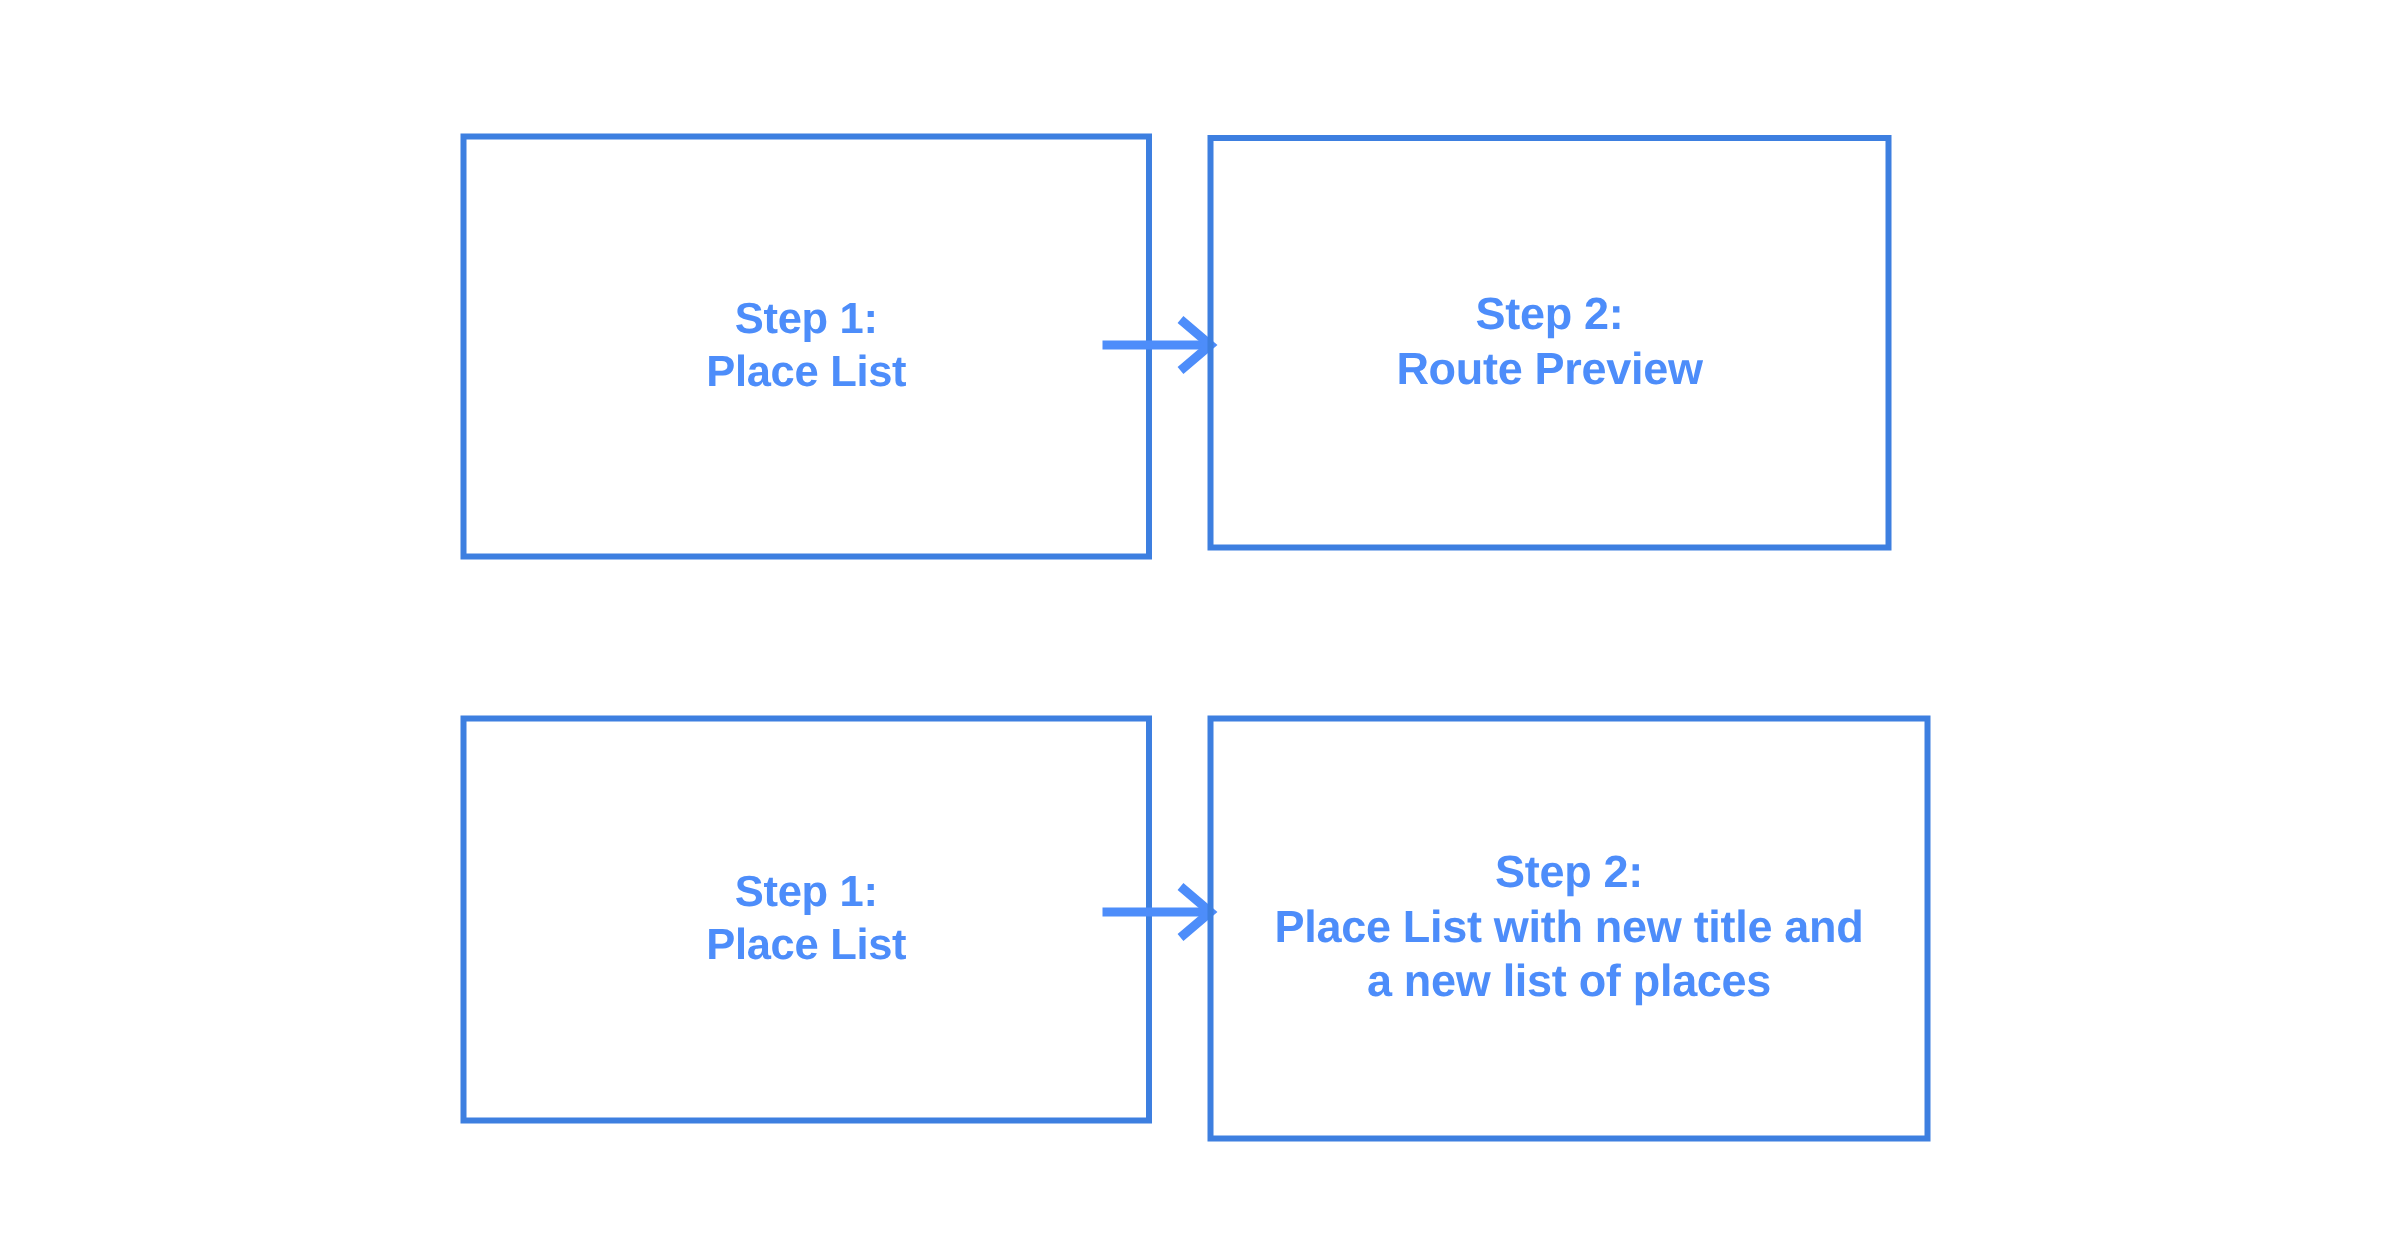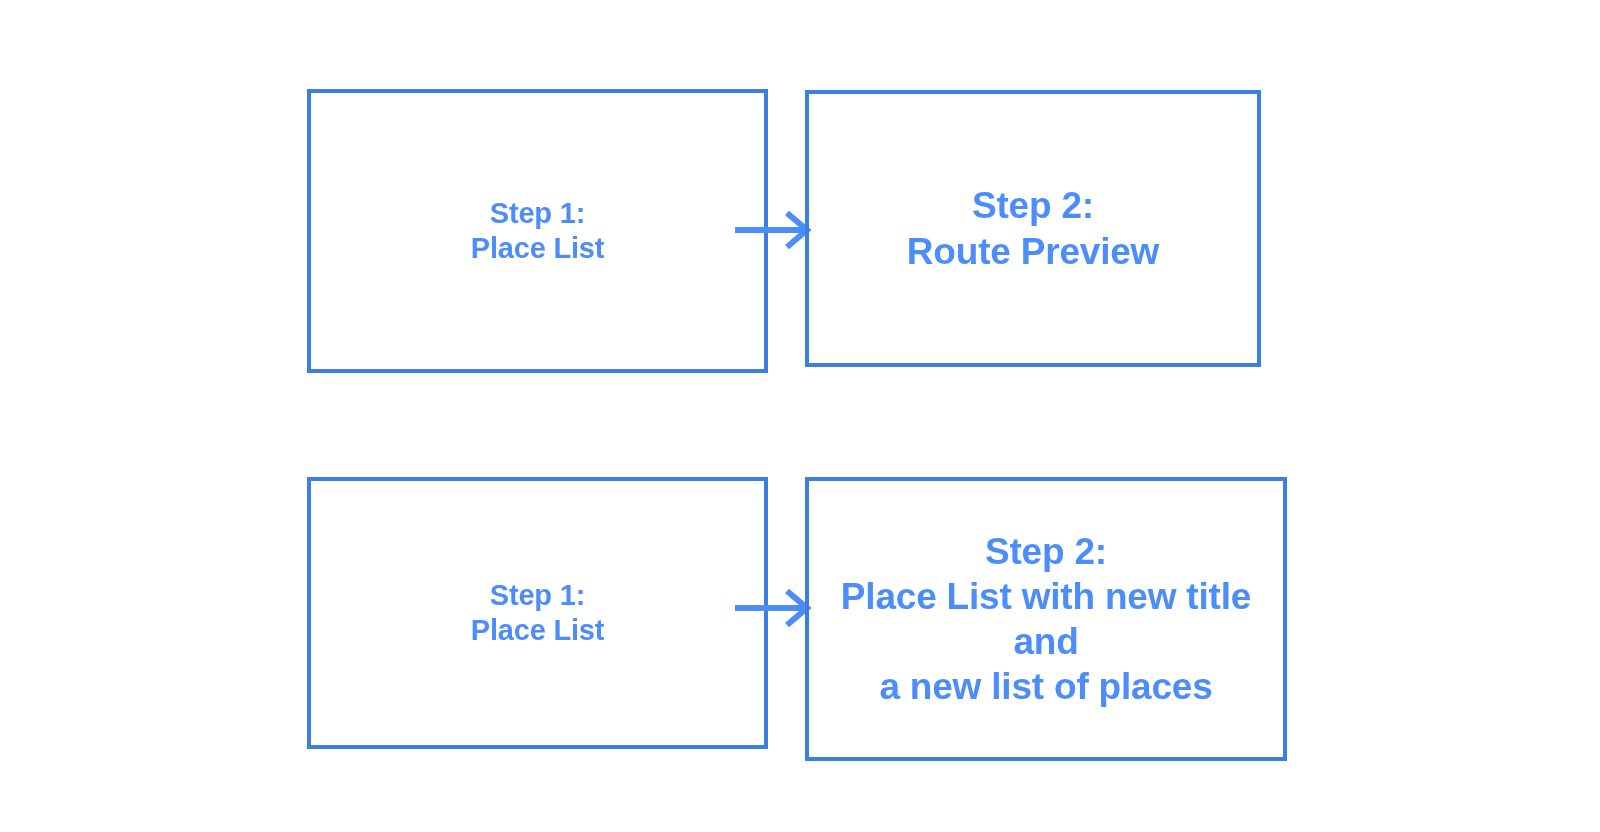--- a/index.html
+++ b/index.html
@@ -61,7 +61,7 @@
   #arrow-bottom { left: 733px; top: 587px; width: 80px; height: 42px; }
 
   #box-top-right .box-label,
-  #box-bottom-right .box-label { font-size: 37px; }
+  #box-bottom-right .box-label { font-size: 30px; }
 </style>
 </head>
 <body>

